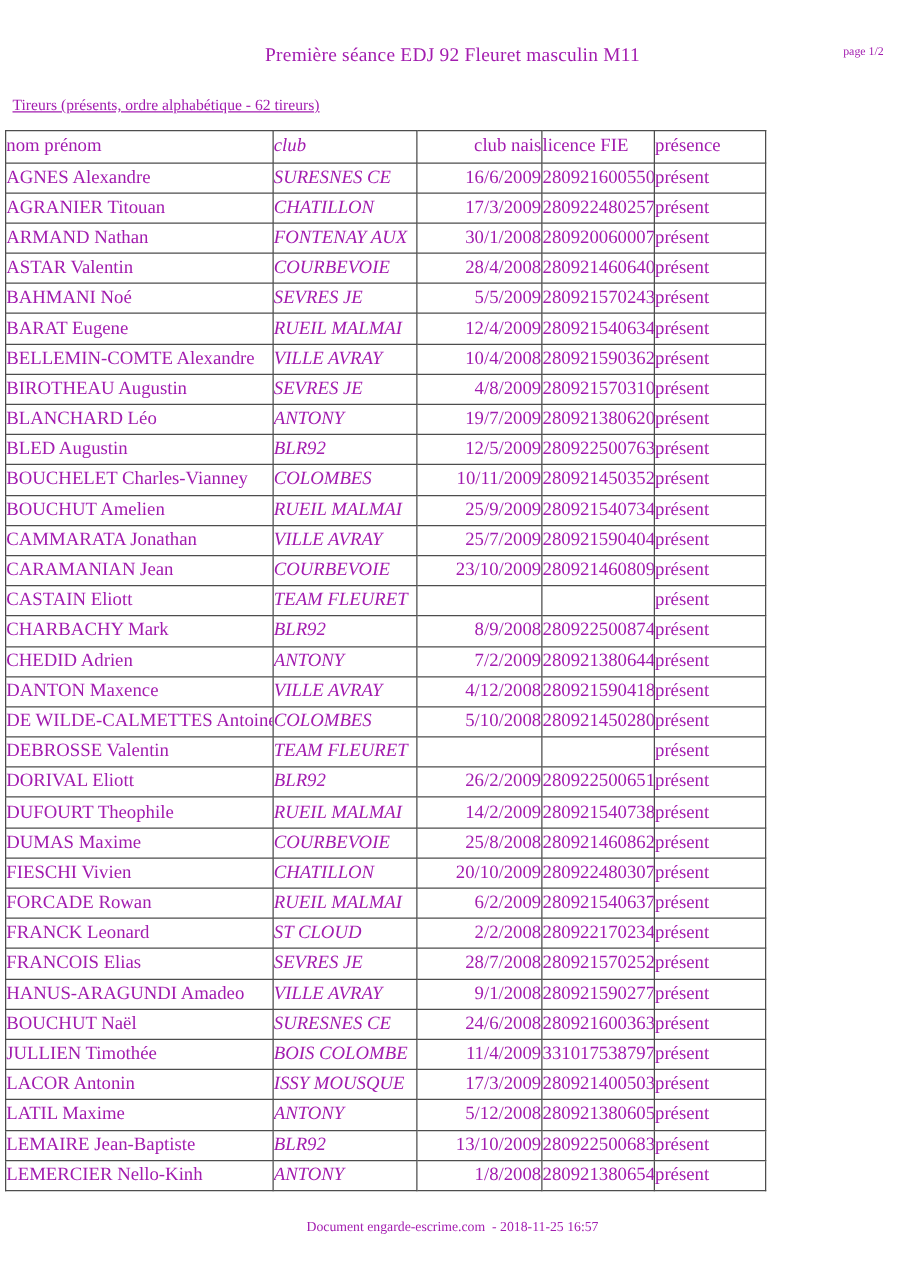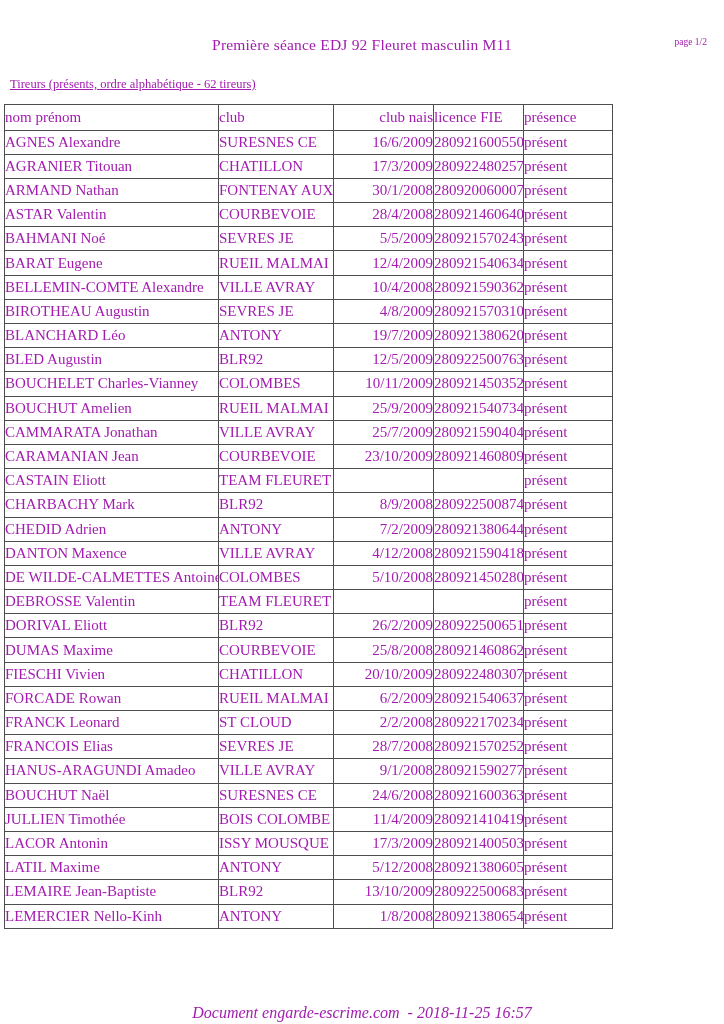--- a/index.html
+++ b/index.html
@@ -56,7 +56,7 @@
   }
   table.tireurs thead th { height: 25.5px; }
   .c-name     { width: 214px; text-align: left;  padding-left: 6px;  }
-  .c-club     { width: 115px; text-align: left;  padding-left: 6px;  }
+  .c-club     { width: 115px; text-align: left;  padding-left: 6px; font-style: italic;  }
   .c-date     { width: 100px; text-align: right; padding-right: 7px; }
   .c-licence  { width: 90px;  text-align: right; padding-right: 4px; margin-top: 22px; }
   .c-presence { width: 89px;  text-align: left;  padding-left: 6px;  }

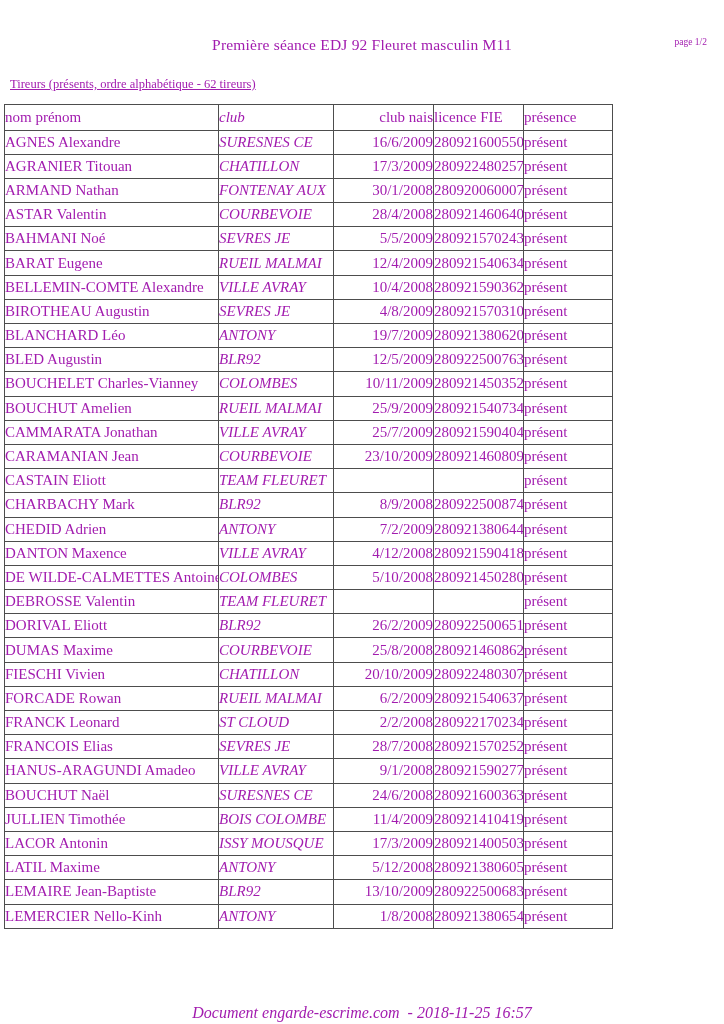--- a/index.html
+++ b/index.html
@@ -249,6 +249,13 @@
           <td class="c-presence">présent</td>
         </tr>
         <tr>
+          <td class="c-name">DUFOURT Theophile</td>
+          <td class="c-club">RUEIL MALMAI</td>
+          <td class="c-date">14/2/2009</td>
+          <td class="c-licence">280921540738</td>
+          <td class="c-presence">présent</td>
+        </tr>
+        <tr>
           <td class="c-name">DUMAS Maxime</td>
           <td class="c-club">COURBEVOIE</td>
           <td class="c-date">25/8/2008</td>

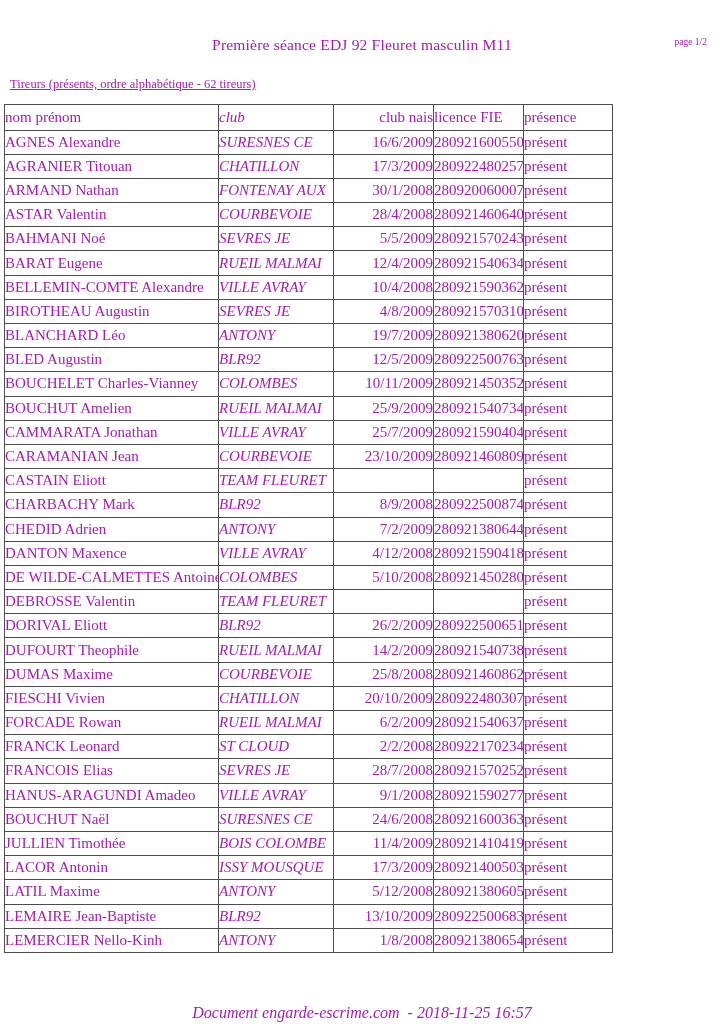--- a/index.html
+++ b/index.html
@@ -308,7 +308,7 @@
           <td class="c-name">JULLIEN Timothée</td>
           <td class="c-club">BOIS COLOMBE</td>
           <td class="c-date">11/4/2009</td>
-          <td class="c-licence">280921410419</td>
+          <td class="c-licence">331017538797</td>
           <td class="c-presence">présent</td>
         </tr>
         <tr>

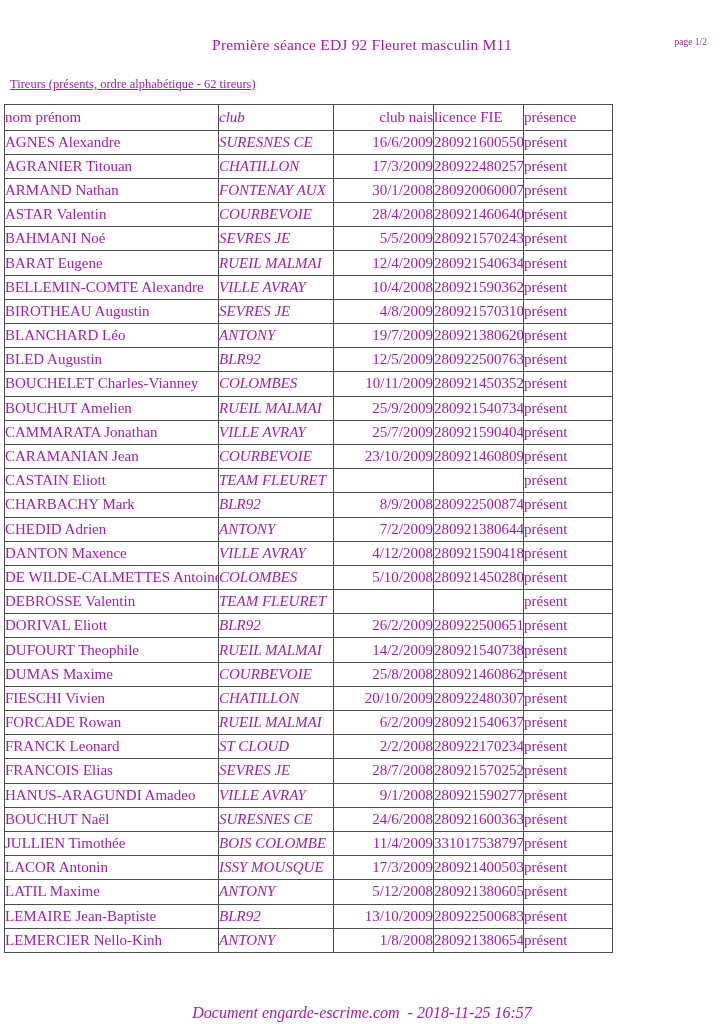--- a/index.html
+++ b/index.html
@@ -63,13 +63,12 @@
   th.c-licence { text-align: left; padding-left: 5px; }
   .footer {
     position: absolute;
-    top: 1004px;
+    top: 976px;
     left: 0;
     width: 100%;
     text-align: center;
-    font-size: 16px;
+    font-size: 11px;
     white-space: pre;
-    font-style: italic;
   }
 </style>
 </head>

